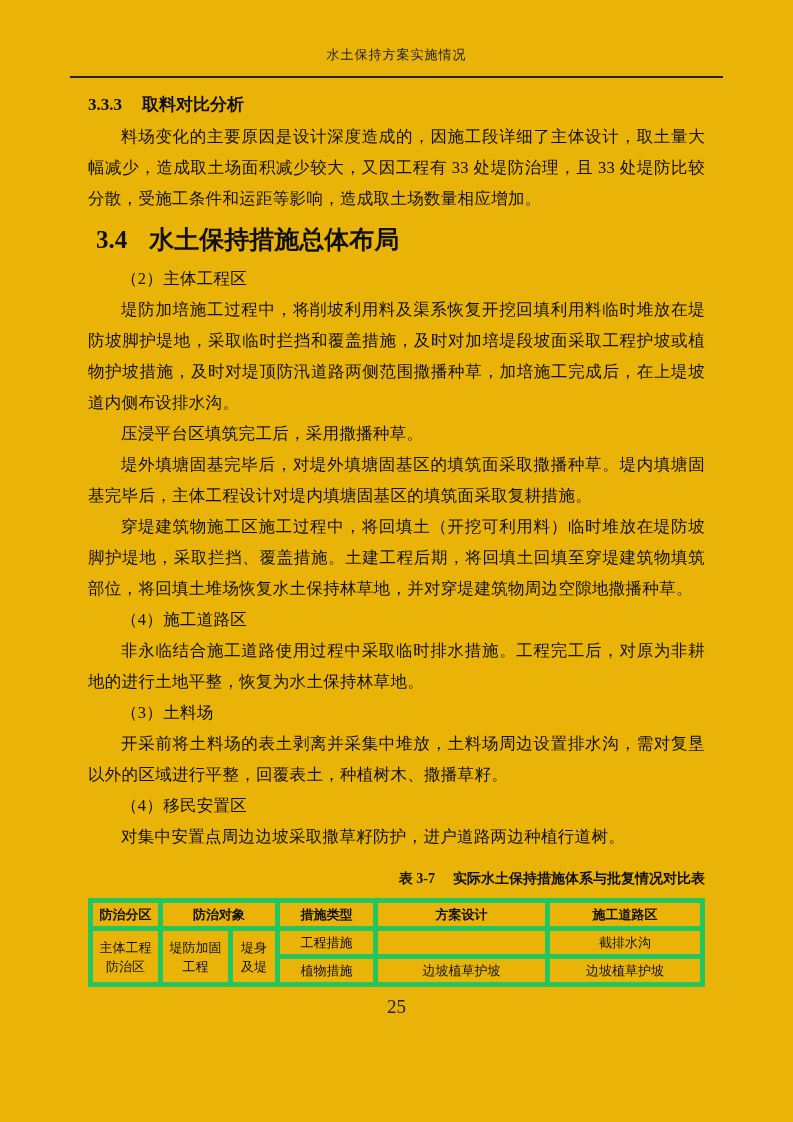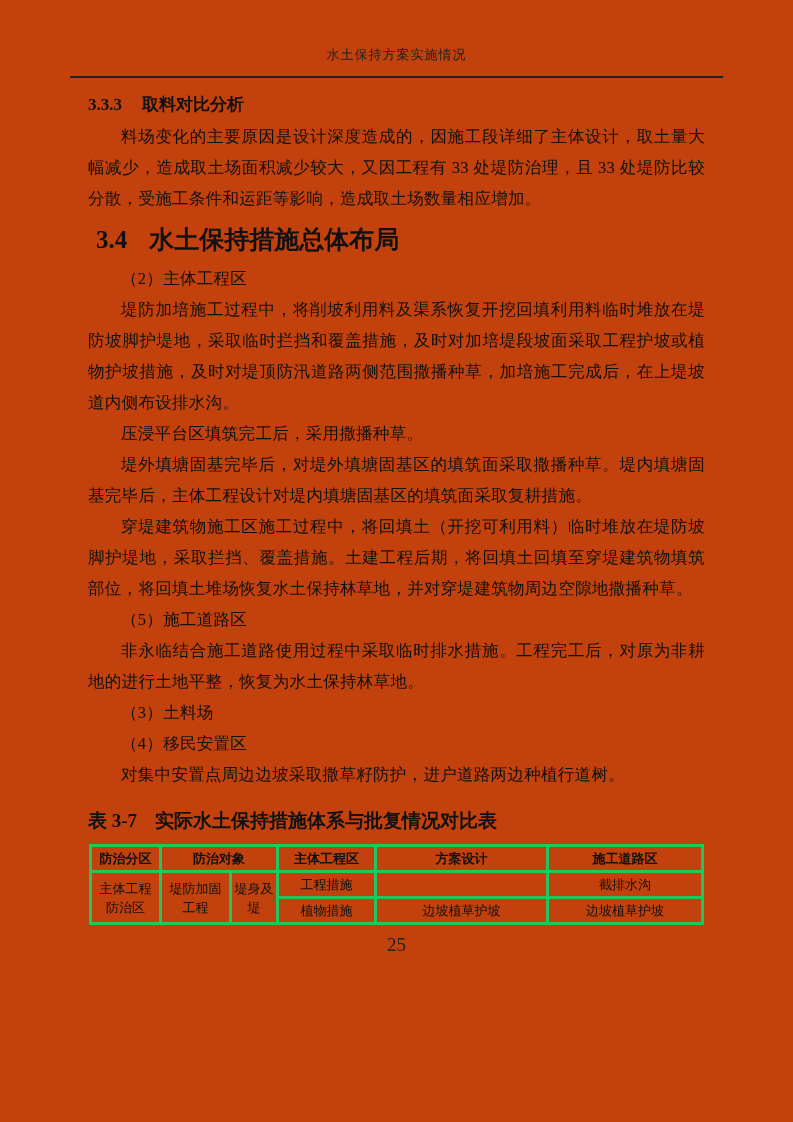--- a/index.html
+++ b/index.html
@@ -8,7 +8,7 @@
     width: 793px;
     height: 1122px;
     margin: 0 auto;
-    background: #c2410c;
+    background: #eab308;
     position: relative;
     font-family: "Liberation Serif", "DejaVu Serif", serif;
     color: #111;

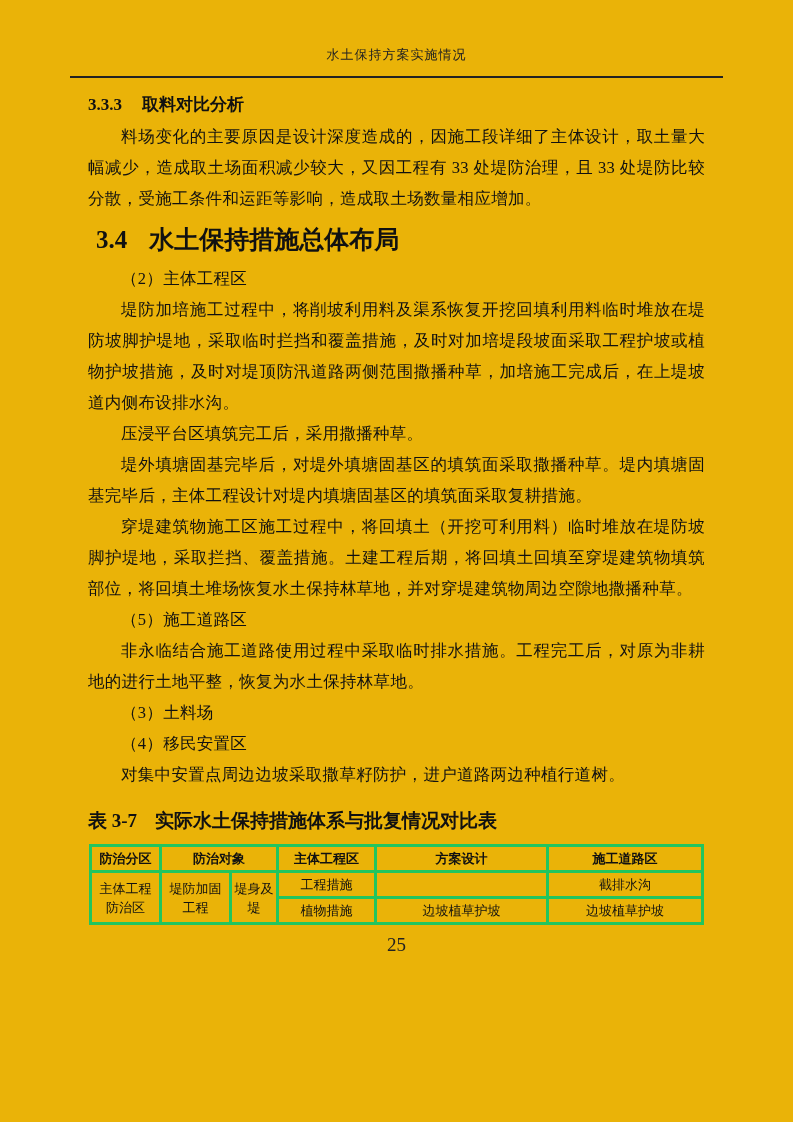--- a/index.html
+++ b/index.html
@@ -111,7 +111,7 @@
     <p class="body-p">压浸平台区填筑完工后，采用撒播种草。</p>
     <p class="body-p">堤外填塘固基完毕后，对堤外填塘固基区的填筑面采取撒播种草。堤内填塘固基完毕后，主体工程设计对堤内填塘固基区的填筑面采取复耕措施。</p>
     <p class="body-p">穿堤建筑物施工区施工过程中，将回填土（开挖可利用料）临时堆放在堤防坡脚护堤地，采取拦挡、覆盖措施。土建工程后期，将回填土回填至穿堤建筑物填筑部位，将回填土堆场恢复水土保持林草地，并对穿堤建筑物周边空隙地撒播种草。</p>
-    <p class="body-p">（5）施工道路区</p>
+    <p class="body-p">（4）施工道路区</p>
     <p class="body-p">非永临结合施工道路使用过程中采取临时排水措施。工程完工后，对原为非耕地的进行土地平整，恢复为水土保持林草地。</p>
     <p class="body-p">（3）土料场</p>
     <p class="body-p">（4）移民安置区</p>

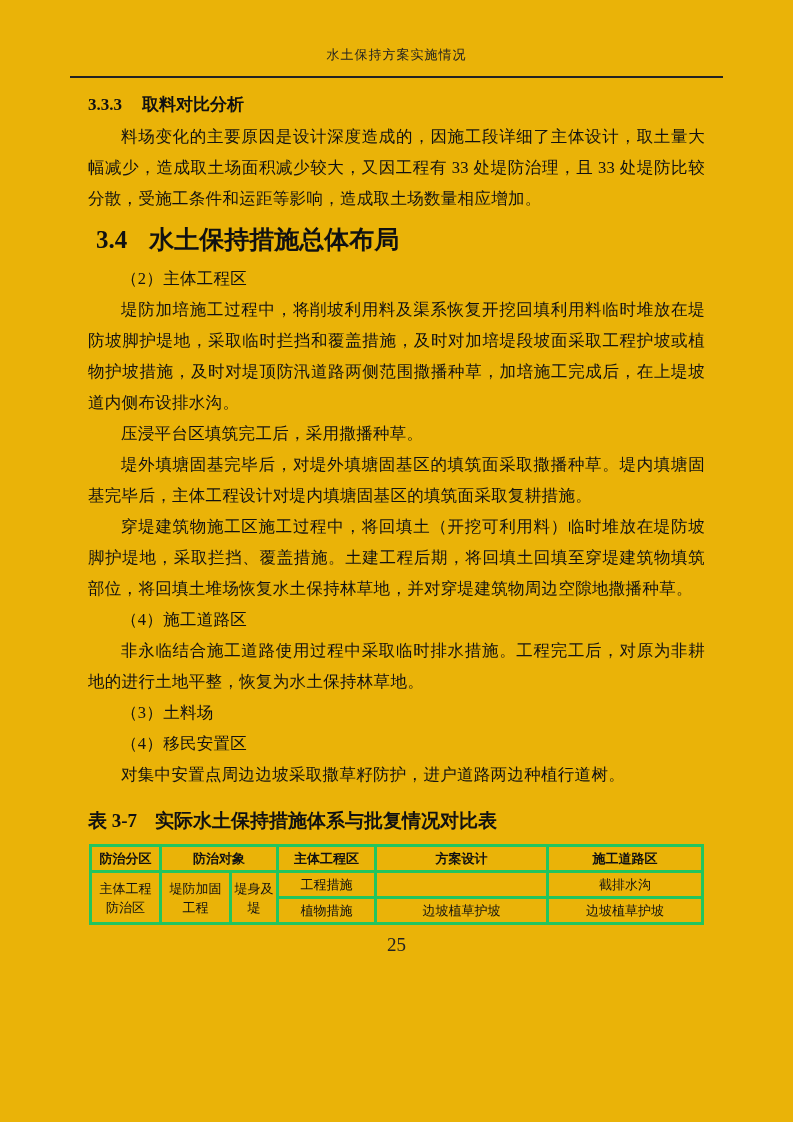--- a/index.html
+++ b/index.html
@@ -114,6 +114,7 @@
     <p class="body-p">（4）施工道路区</p>
     <p class="body-p">非永临结合施工道路使用过程中采取临时排水措施。工程完工后，对原为非耕地的进行土地平整，恢复为水土保持林草地。</p>
     <p class="body-p">（3）土料场</p>
+    <p class="body-p">开采前将土料场的表土剥离并采集中堆放，土料场周边设置排水沟，需对复垦以外的区域进行平整，回覆表土，种植树木、撒播草籽。</p>
     <p class="body-p">（4）移民安置区</p>
     <p class="body-p">对集中安置点周边边坡采取撒草籽防护，进户道路两边种植行道树。</p>
 

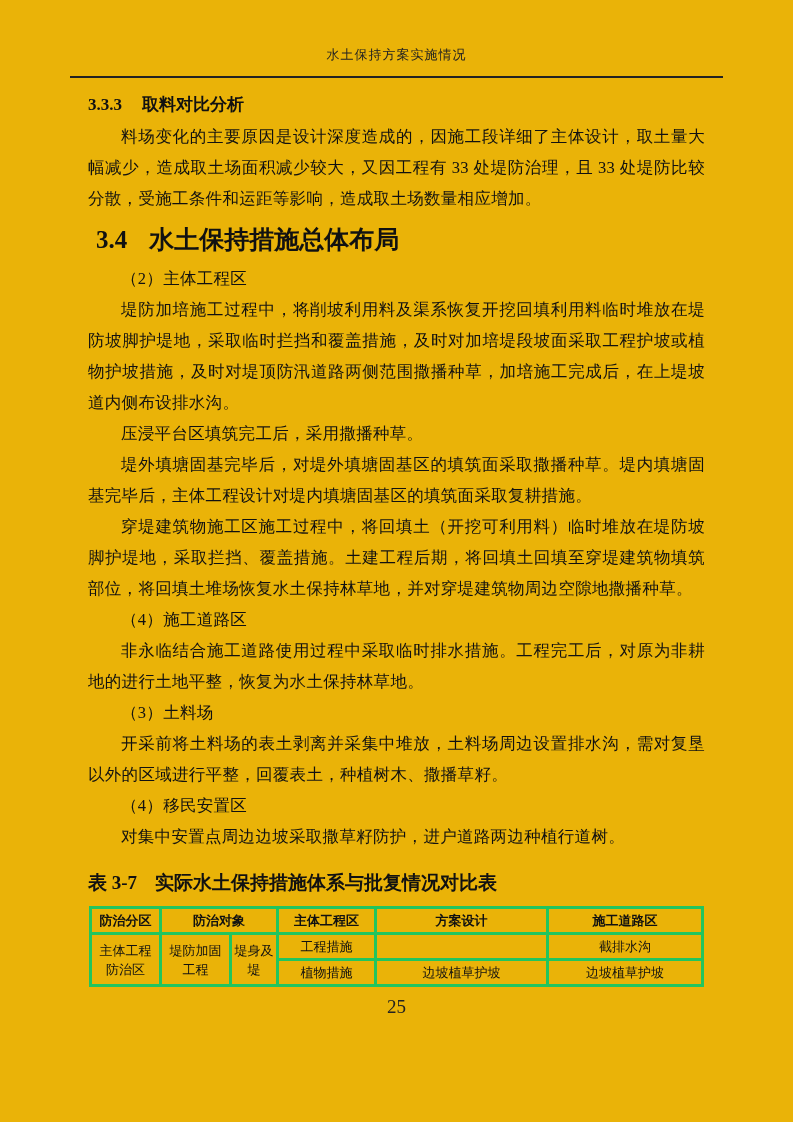--- a/index.html
+++ b/index.html
@@ -51,8 +51,8 @@
   }
   .table-caption {
     margin: 18px 0 10px 0;
-    text-align: left;
-    font-size: 19px;
+    text-align: right;
+    font-size: 14px;
     font-weight: bold;
     font-family: "Liberation Sans", "DejaVu Sans", sans-serif;
   }

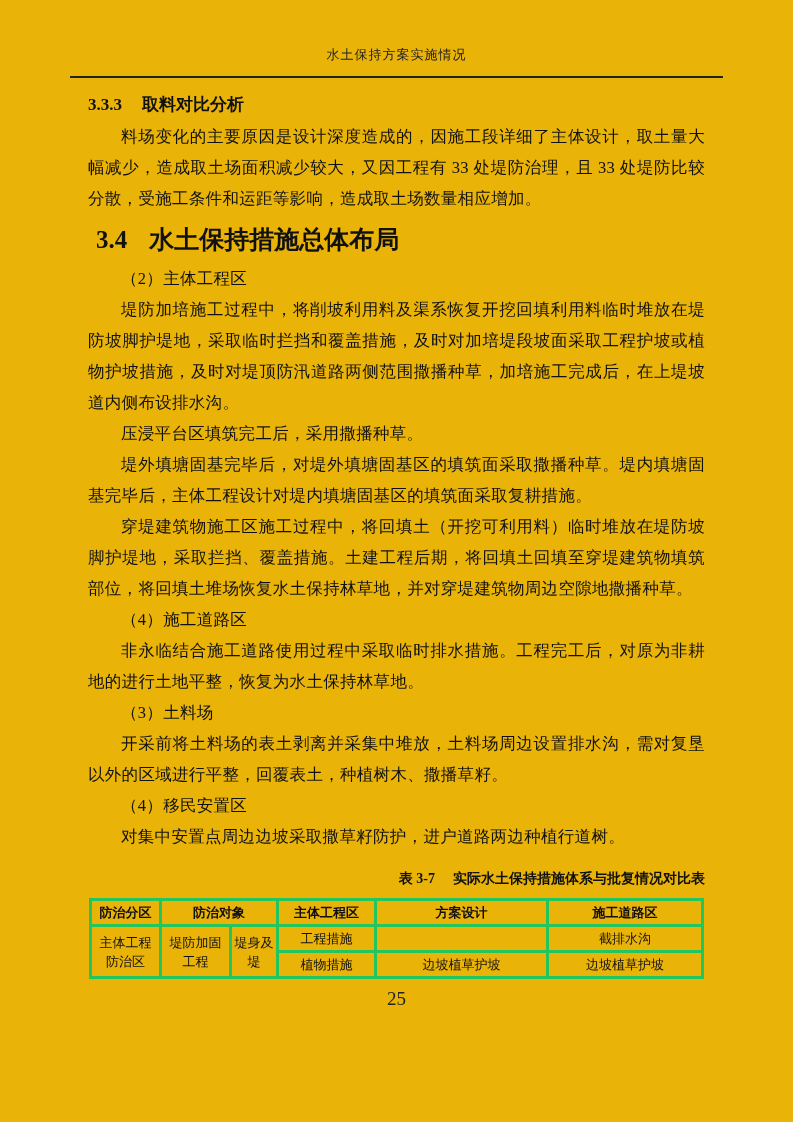--- a/index.html
+++ b/index.html
@@ -66,7 +66,7 @@
     text-align: center;
   }
   table.cmp th, table.cmp td {
-    border: 3px solid #22c55e;
+    border: 5px solid #22c55e;
     padding: 2px 2px;
     line-height: 19px;
     vertical-align: middle;

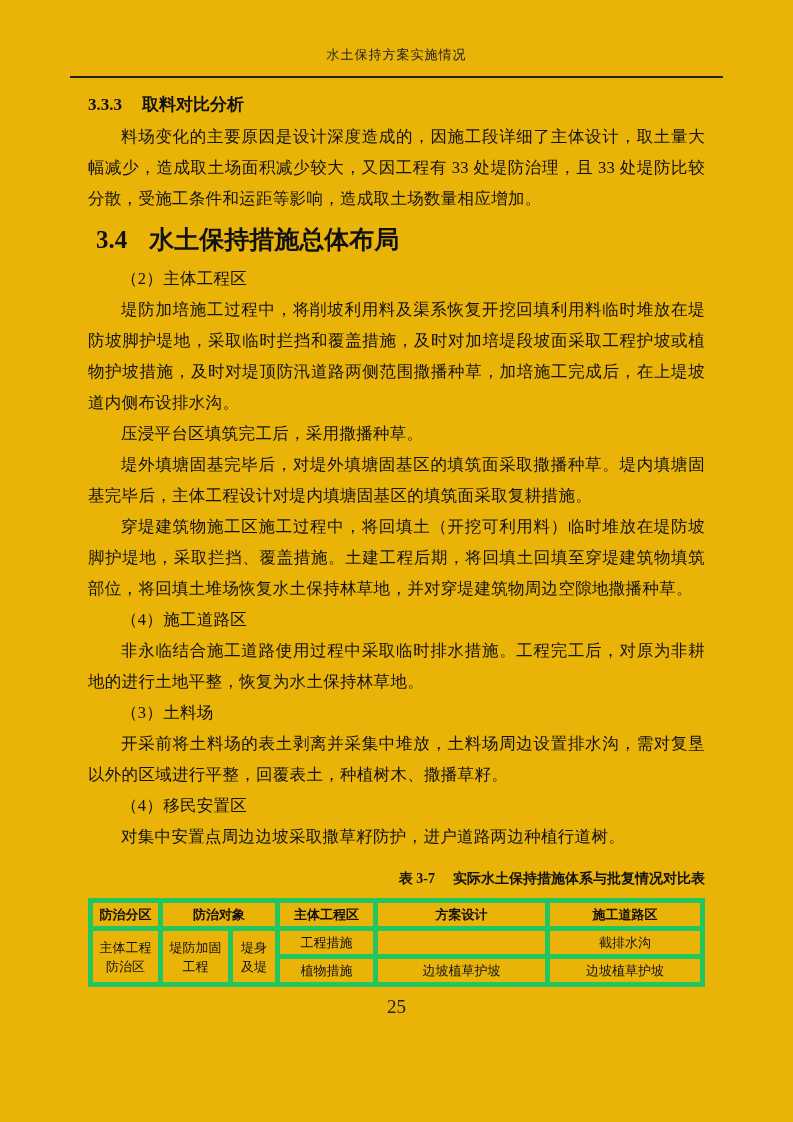--- a/index.html
+++ b/index.html
@@ -135,7 +135,7 @@
         <tr>
           <th>防治分区</th>
           <th colspan="2">防治对象</th>
-          <th>主体工程区</th>
+          <th>措施类型</th>
           <th>方案设计</th>
           <th>施工道路区</th>
         </tr>

